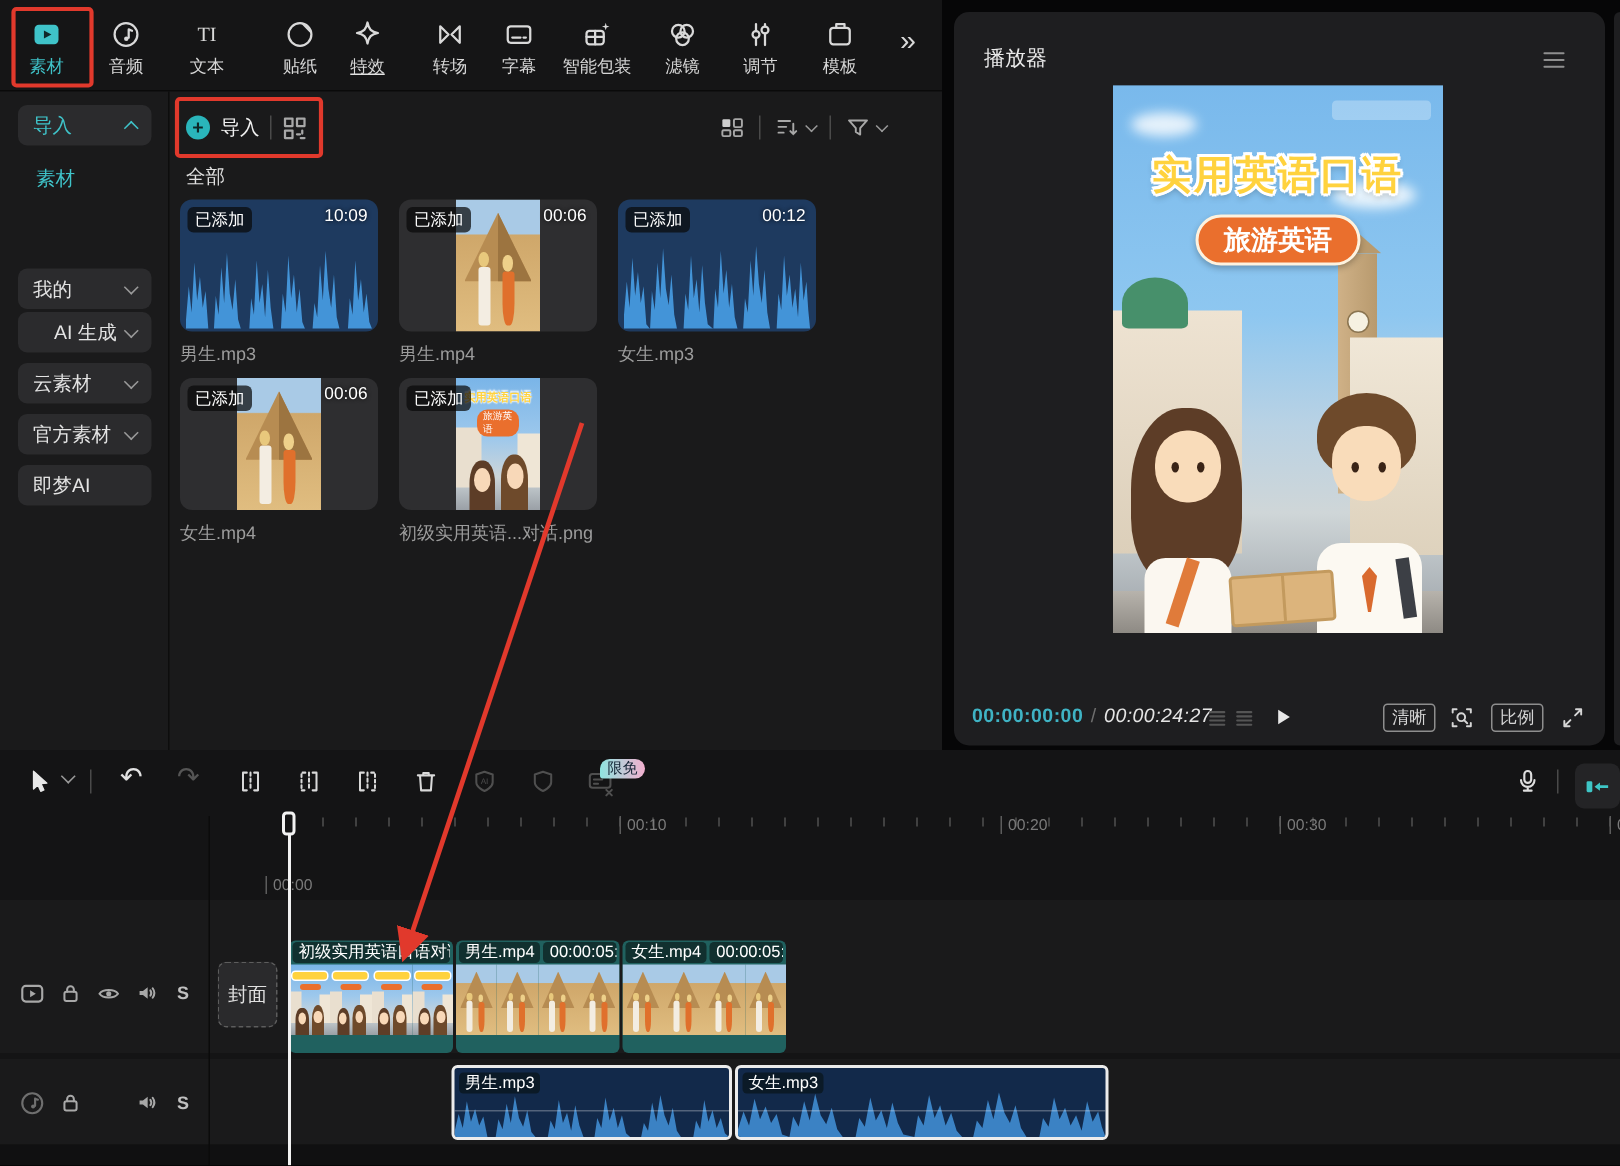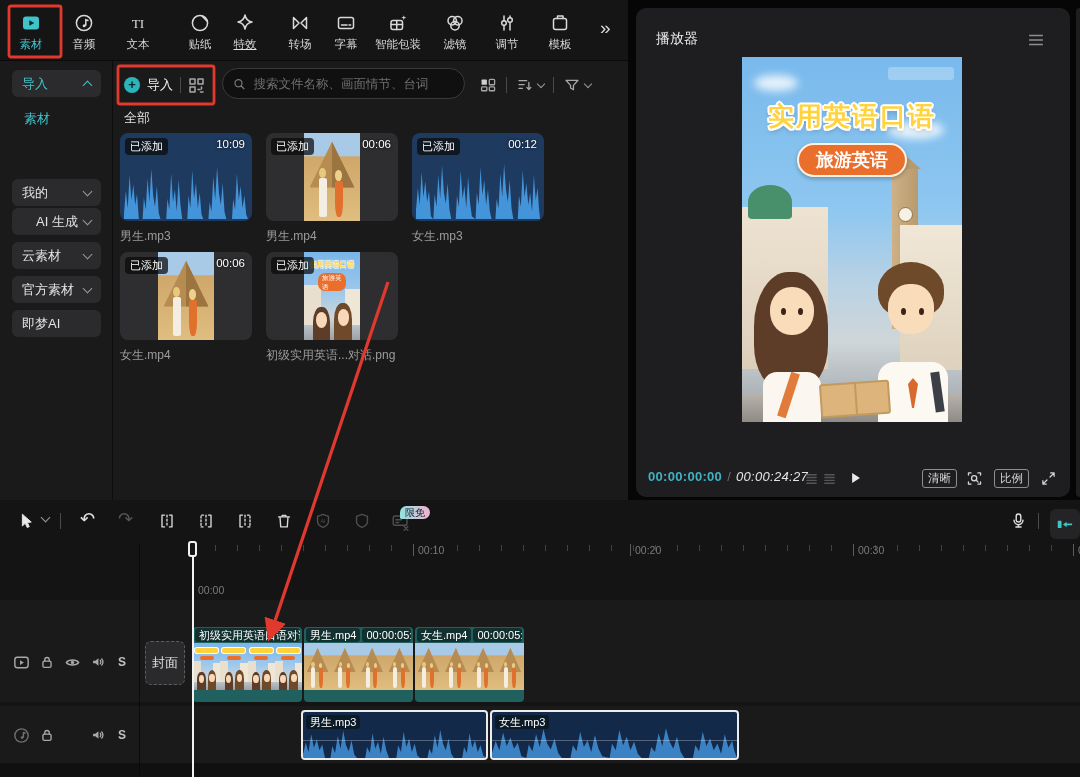--- a/index.html
+++ b/index.html
@@ -275,13 +275,6 @@
       <path d="M10 12.5 h2 M13.5 10 v2 M12.5 15 h2.5"></path>
     </svg>
   </div>
-  <div class="search">
-    <svg class="ic" width="14" height="14" viewBox="0 0 16 16" style="stroke:#7a7a7a;">
-      <circle cx="7" cy="7" r="4.5"></circle>
-        <line x1="10.5" y1="10.5" x2="14" y2="14"></line>
-    </svg>
-    <input type="text" placeholder="搜索文件名称、画面情节、台词" style="">
-  </div>
   <div class="abs" style="left:479px;top:76px;display:flex;align-items:center;gap:9px;">
     <svg class="ic mid" width="18" height="18" viewBox="0 0 21 21">
       <rect x="3" y="4" width="6.2" height="6.2" rx="1" fill="#cfcfcf" stroke="none"></rect>

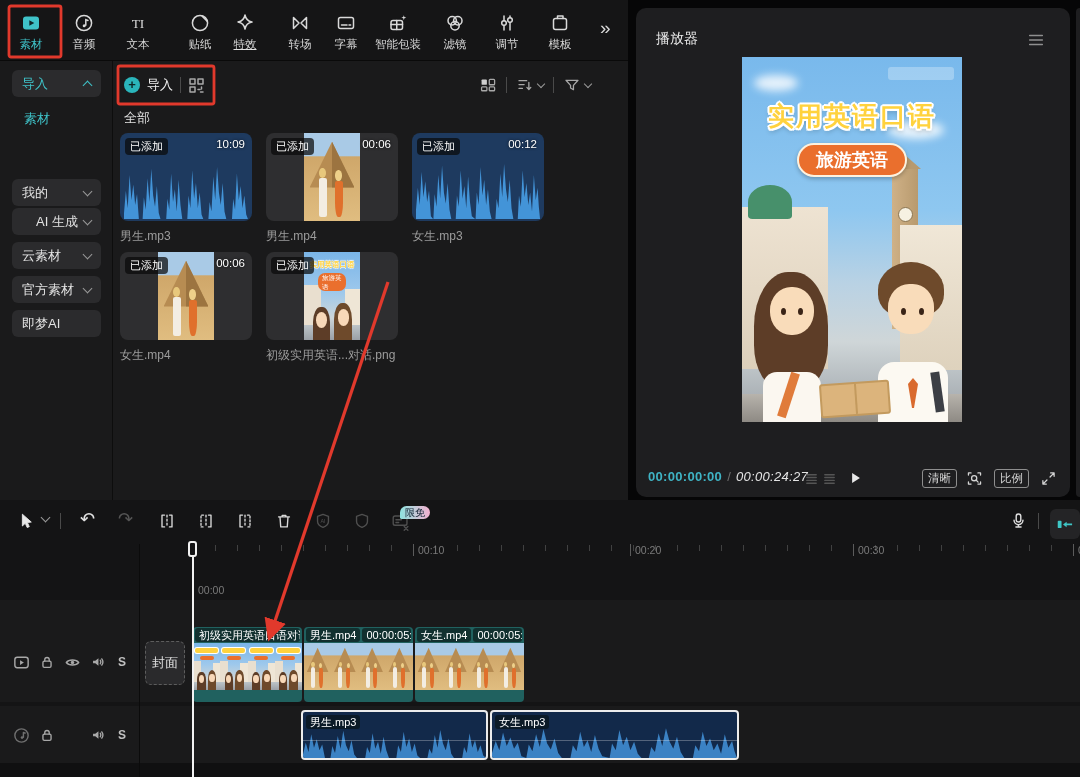--- a/index.html
+++ b/index.html
@@ -488,7 +488,7 @@
     <div class="ruler-ticks"></div>
     <div class="rlabel" style="left:193px;margin-top:40px;">00:00</div>
     <div class="rlabel" style="left:413px;">00:10</div>
-    <div class="rlabel" style="left:630px;">00:20</div>
+    <div class="rlabel" style="left:667px;">00:20</div>
     <div class="rlabel" style="left:853px;">00:30</div>
     <div class="rlabel" style="left:1073px;">0</div>
 

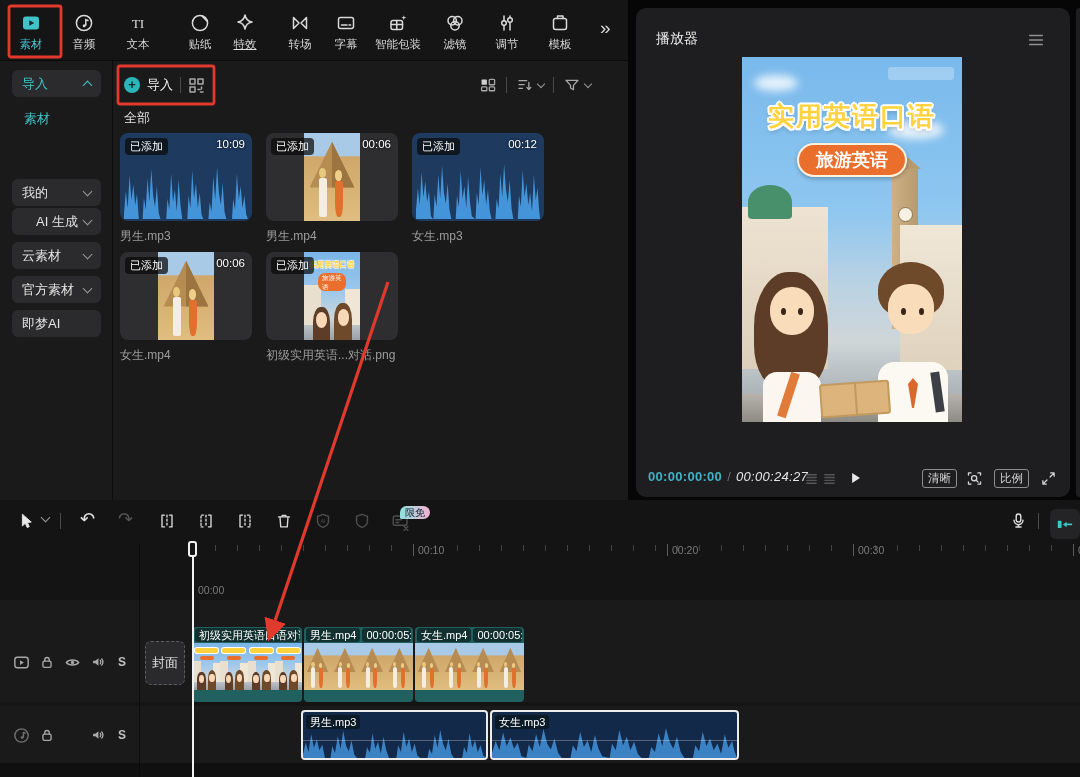--- a/index.html
+++ b/index.html
@@ -486,7 +486,7 @@
 
     <div class="abs" style="left:140px;top:43px;width:940px;height:18px;cursor:pointer;"></div>
     <div class="ruler-ticks"></div>
-    <div class="rlabel" style="left:193px;margin-top:40px;">00:00</div>
+    <div class="rlabel" style="left:177px;margin-top:40px;">00:00</div>
     <div class="rlabel" style="left:413px;">00:10</div>
     <div class="rlabel" style="left:667px;">00:20</div>
     <div class="rlabel" style="left:853px;">00:30</div>

